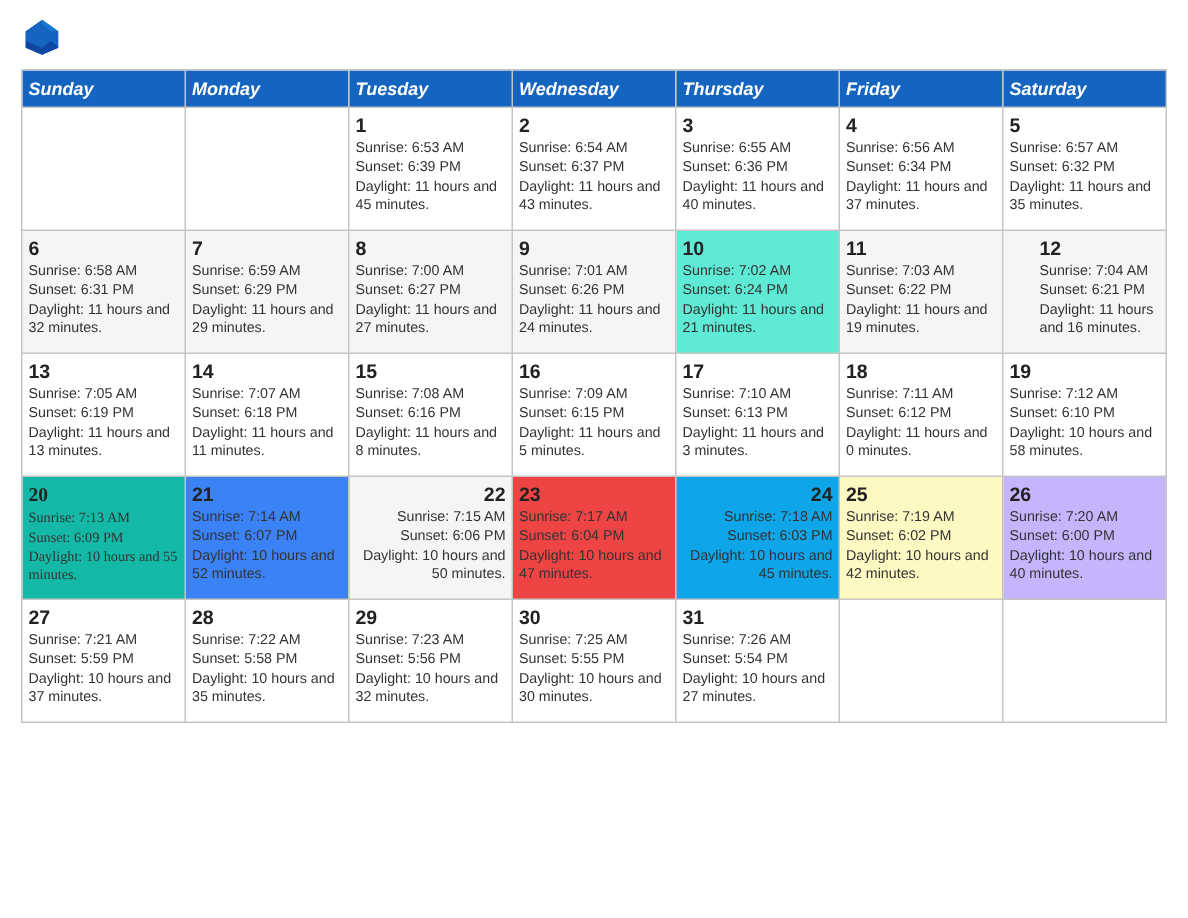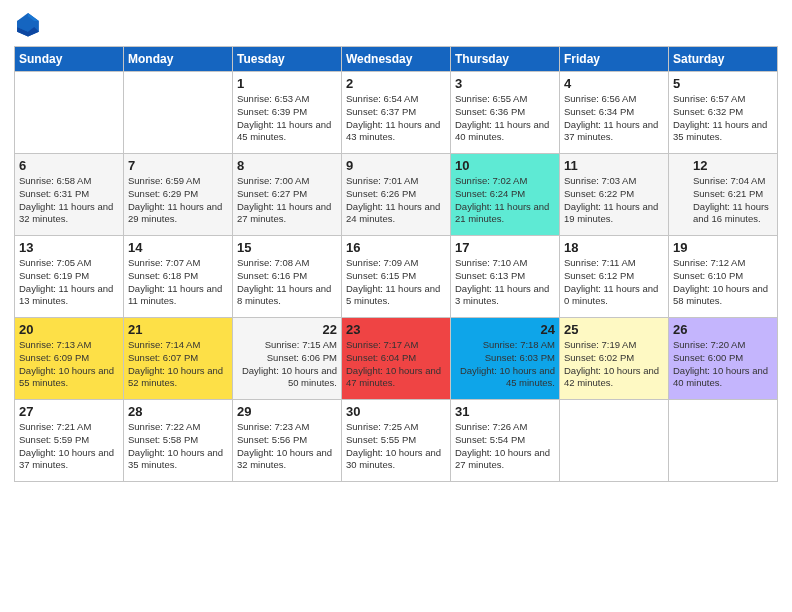--- a/index.html
+++ b/index.html
@@ -65,6 +65,7 @@
       padding: 5px 4px;
       text-align: left;
       border: 1px solid #c5c5c5;
+      font-style: italic;
     }
     .calendar td {
       border: 1px solid #c5c5c5;

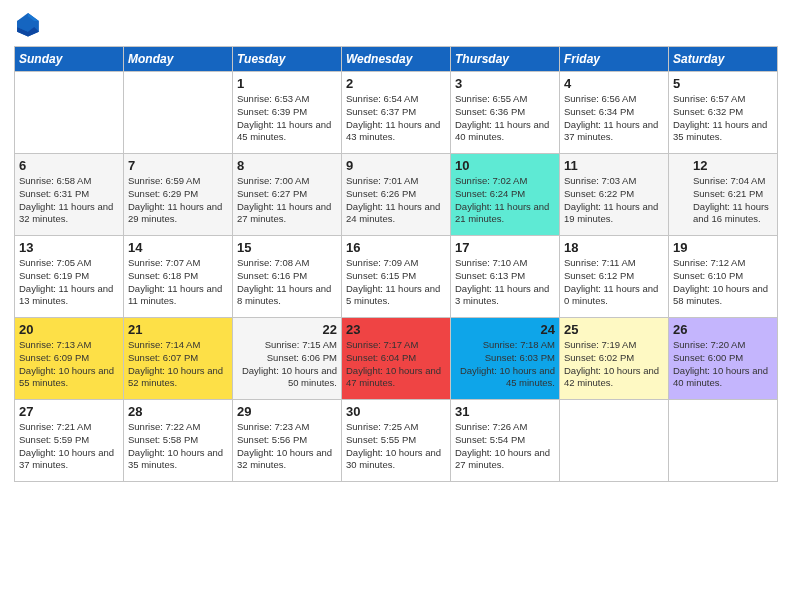--- a/index.html
+++ b/index.html
@@ -218,7 +218,7 @@
           </td>
         </tr>
         <tr>
-          <td style="background: #fde047;">
+          <td style="background: #14b8a6; font-family: Liberation Serif, serif;">
             <span class="day-number">20</span>
             <div class="day-info">Sunrise: 7:13 AM<br>Sunset: 6:09 PM<br>Daylight: 10 hours and 55 minutes.</div>
           </td>

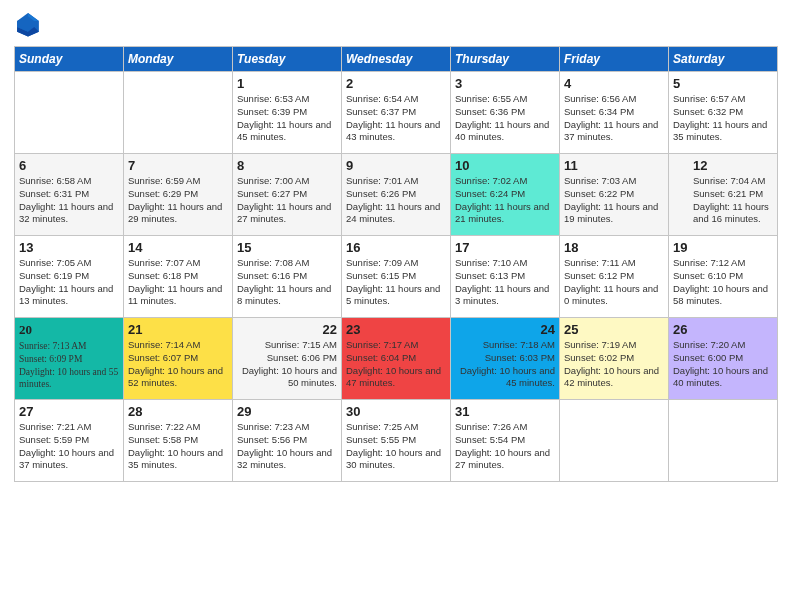--- a/index.html
+++ b/index.html
@@ -222,7 +222,7 @@
             <span class="day-number">20</span>
             <div class="day-info">Sunrise: 7:13 AM<br>Sunset: 6:09 PM<br>Daylight: 10 hours and 55 minutes.</div>
           </td>
-          <td style="background: #fde047;">
+          <td style="background: #3b82f6;">
             <span class="day-number">21</span>
             <div class="day-info">Sunrise: 7:14 AM<br>Sunset: 6:07 PM<br>Daylight: 10 hours and 52 minutes.</div>
           </td>

